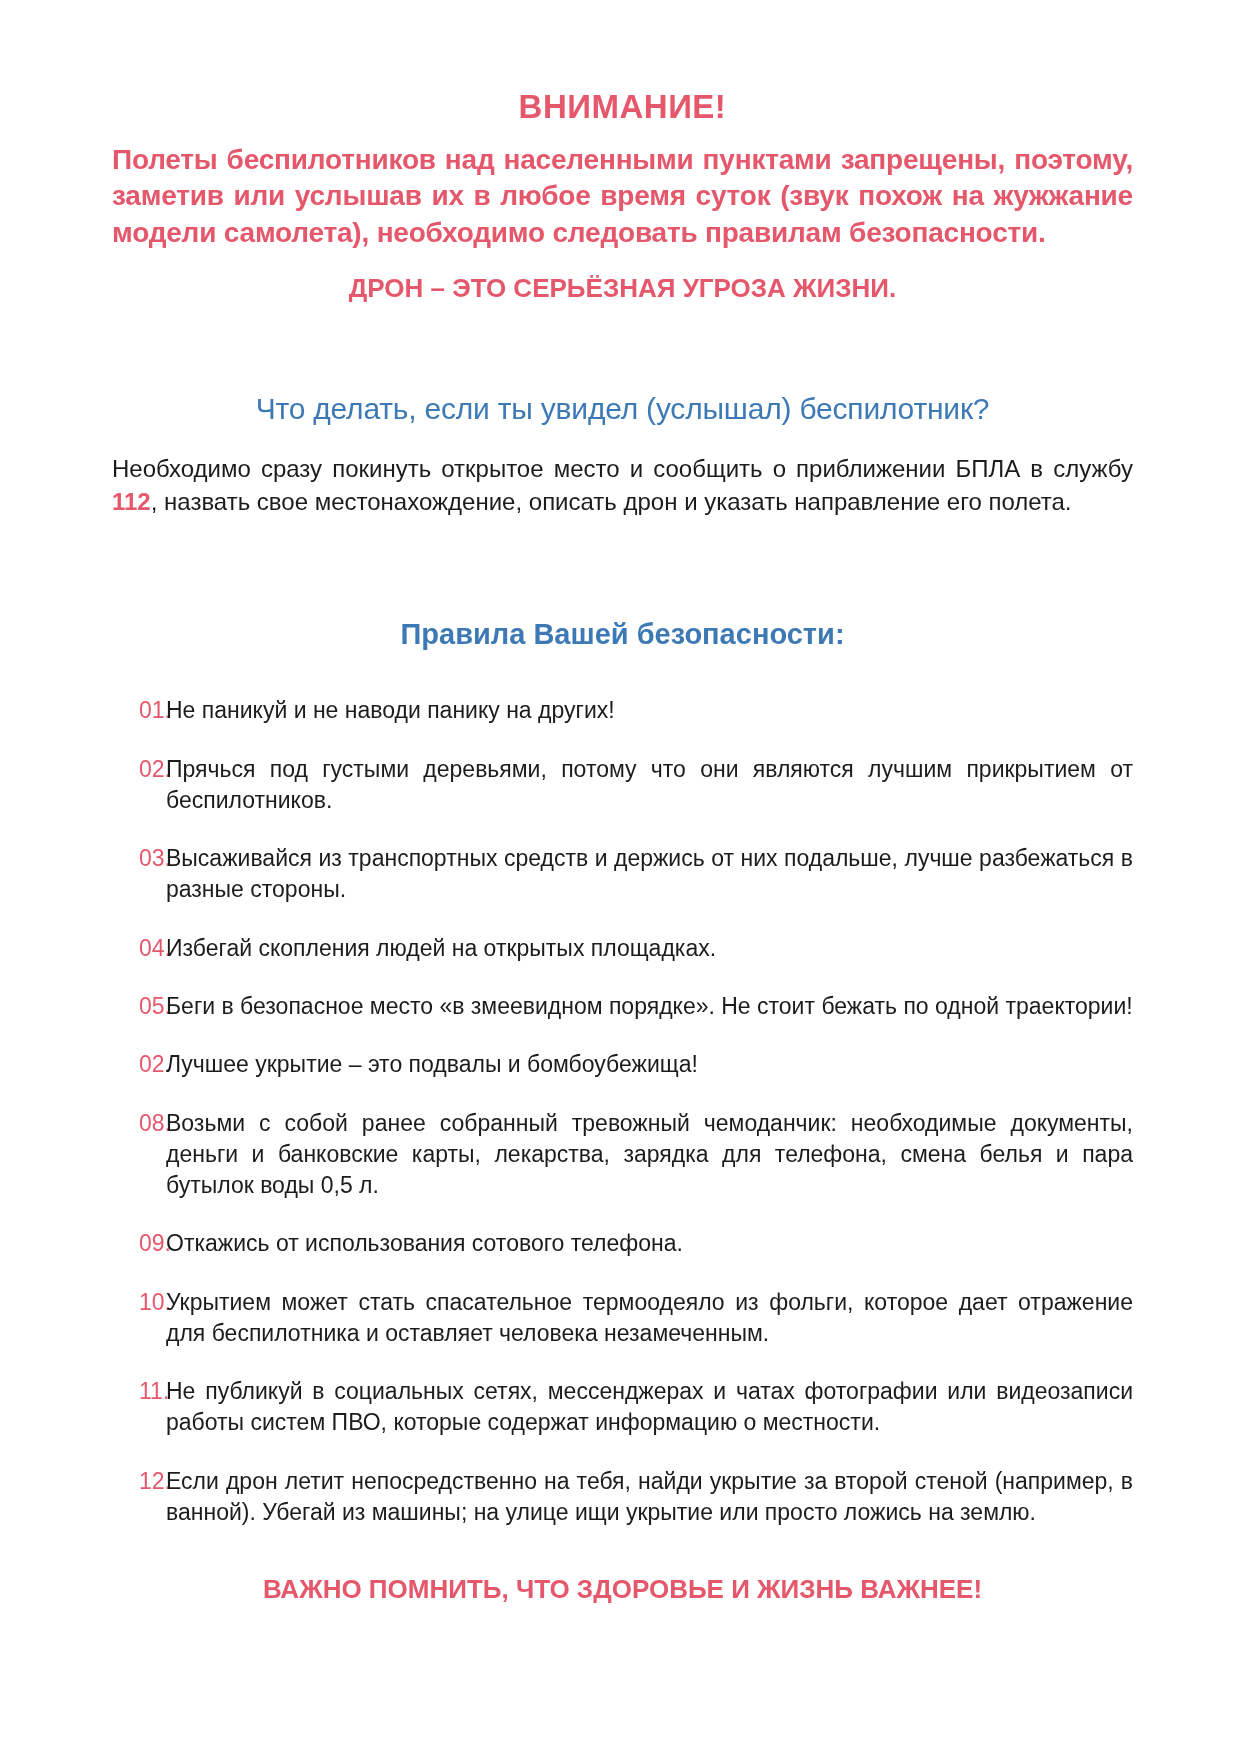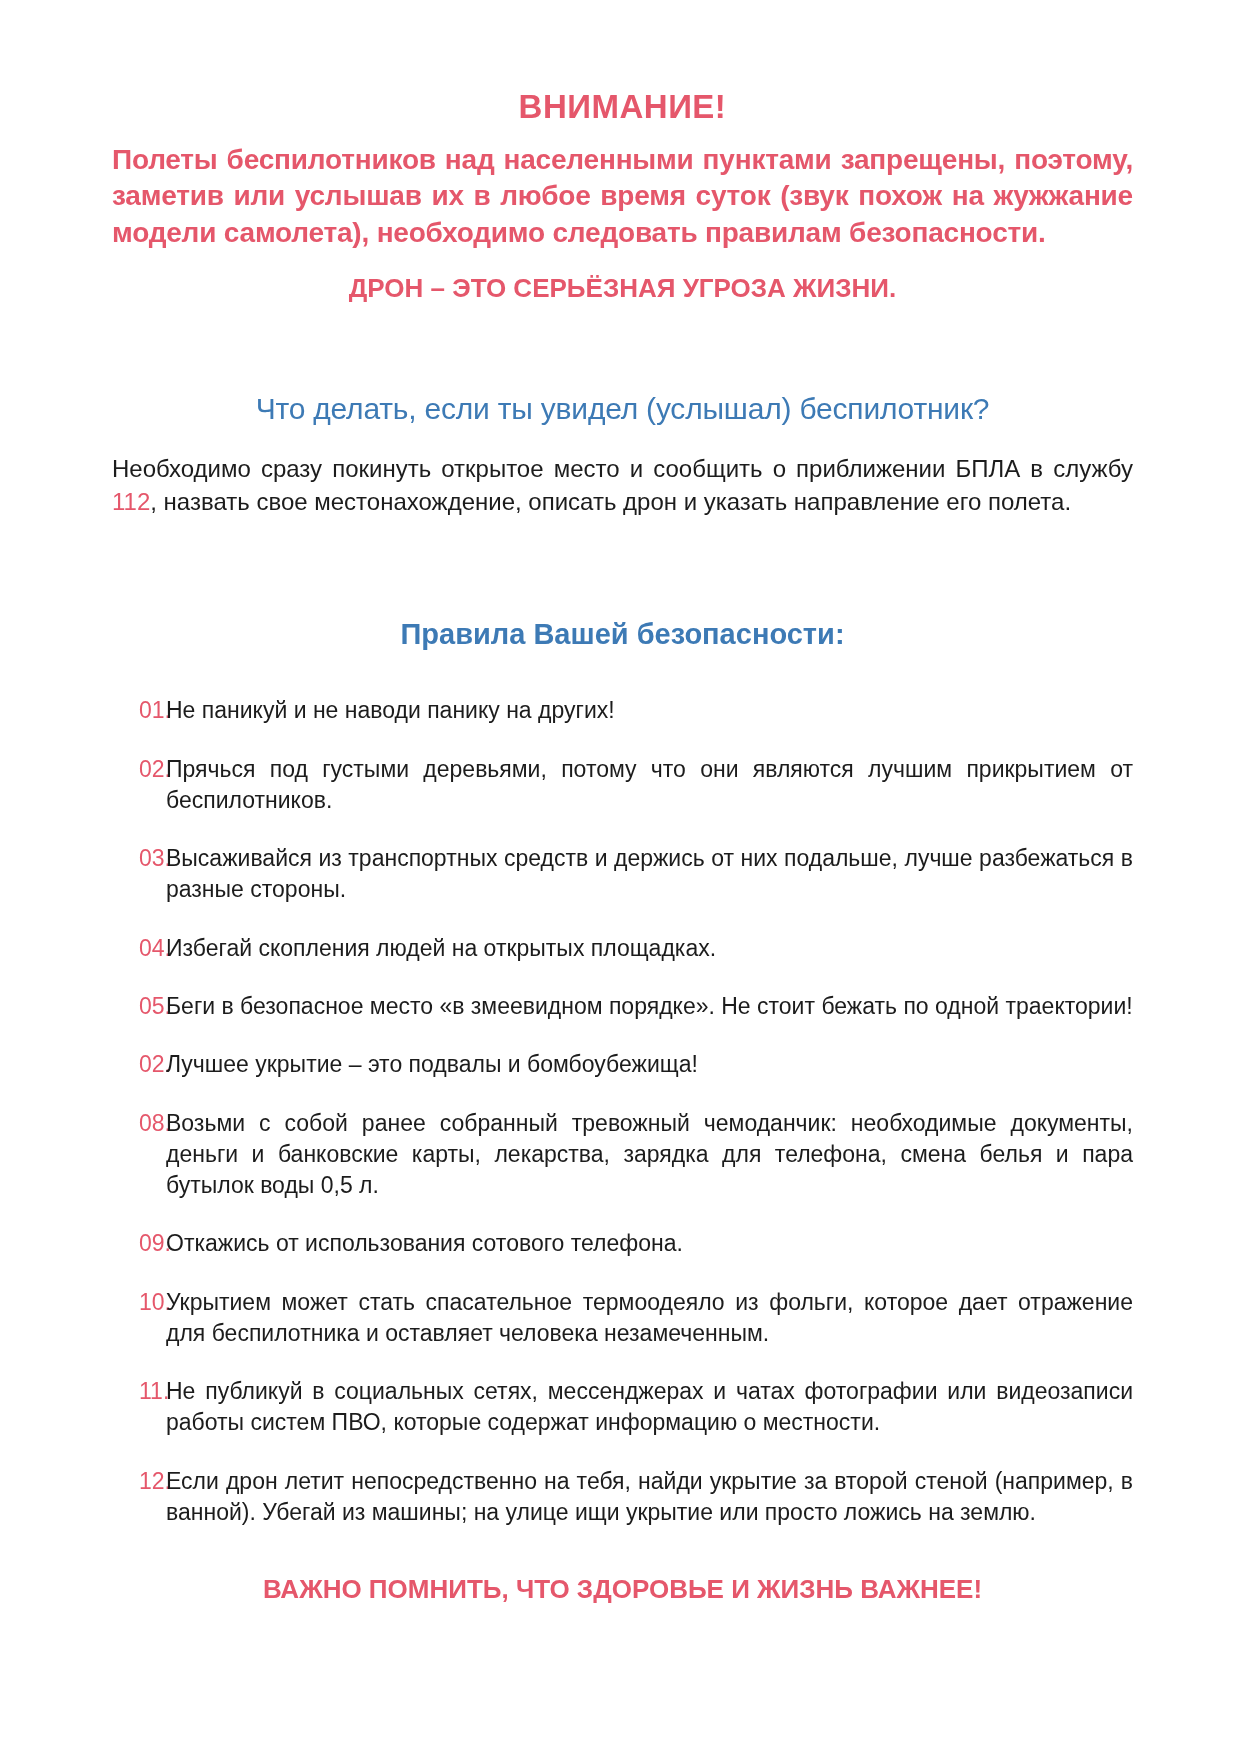--- a/index.html
+++ b/index.html
@@ -62,7 +62,7 @@
   }
   .emergency-number{
     color:var(--red);
-    font-weight:normal;
+    font-weight:bold;
   }
   .rules-heading{
     text-align:center;

